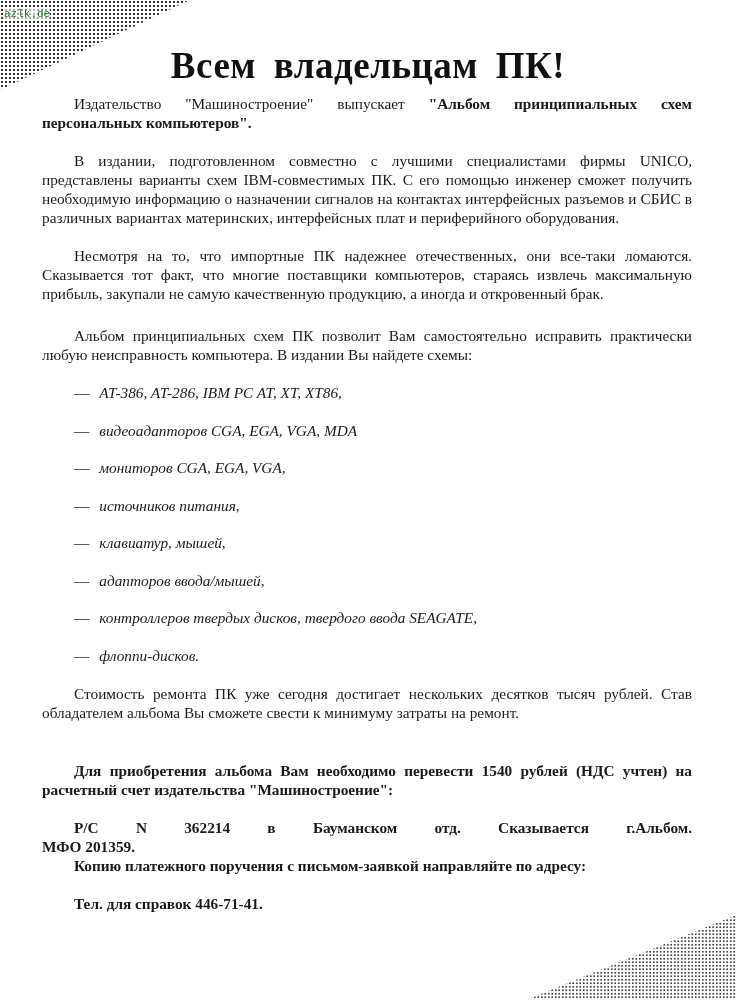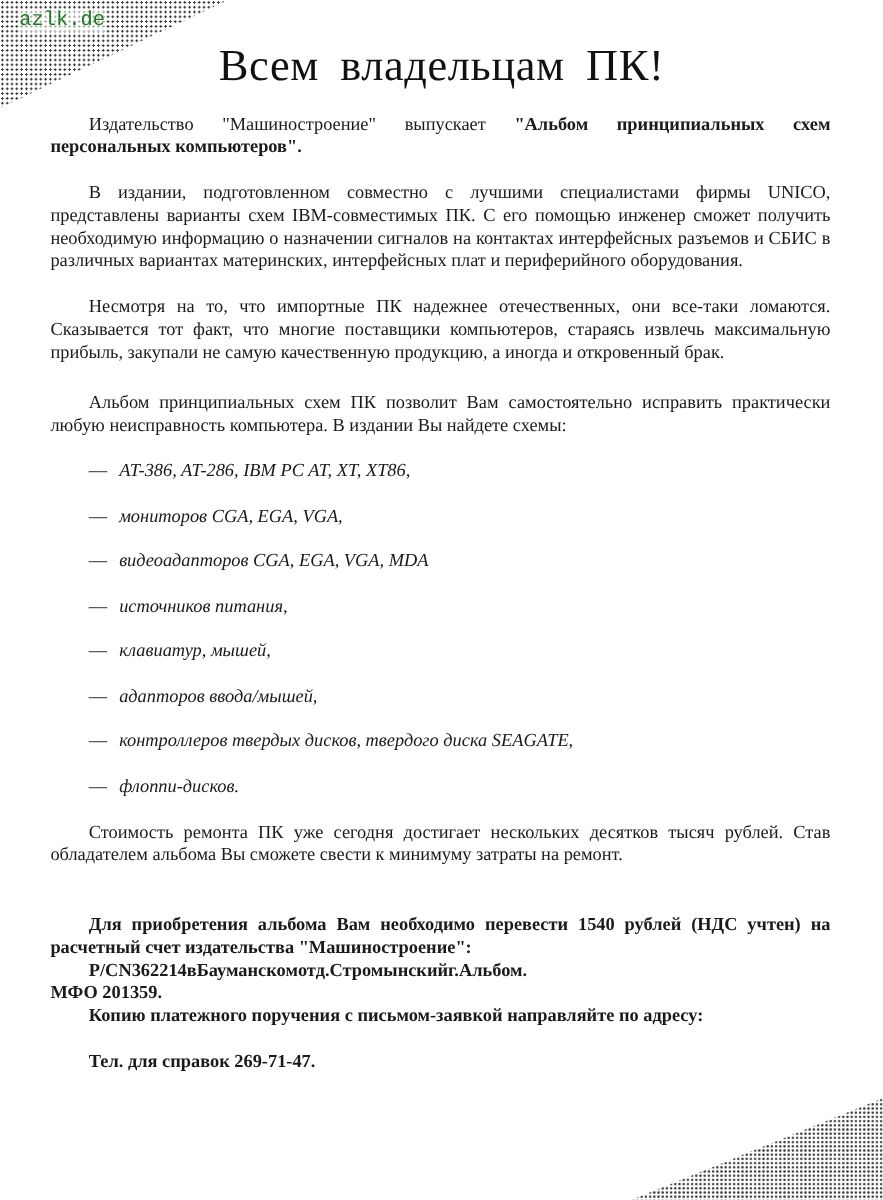--- a/index.html
+++ b/index.html
@@ -21,9 +21,9 @@
     clip-path: polygon(100% 0, 100% 100%, 0 100%);
   }
   .watermark {
-    position: absolute; left: 16px; top: 8px;
+    position: absolute; left: 4px; top: 8px;
     font-family: "Liberation Mono", "DejaVu Sans Mono", monospace;
-    font-size: 17px; color: #1e7a1e; background: rgba(255,255,255,0.6);
+    font-size: 11px; color: #1e7a1e; background: rgba(255,255,255,0.6);
   }
   .title {
     position: absolute; left: 0; right: 0; top: 28px; text-align: center;

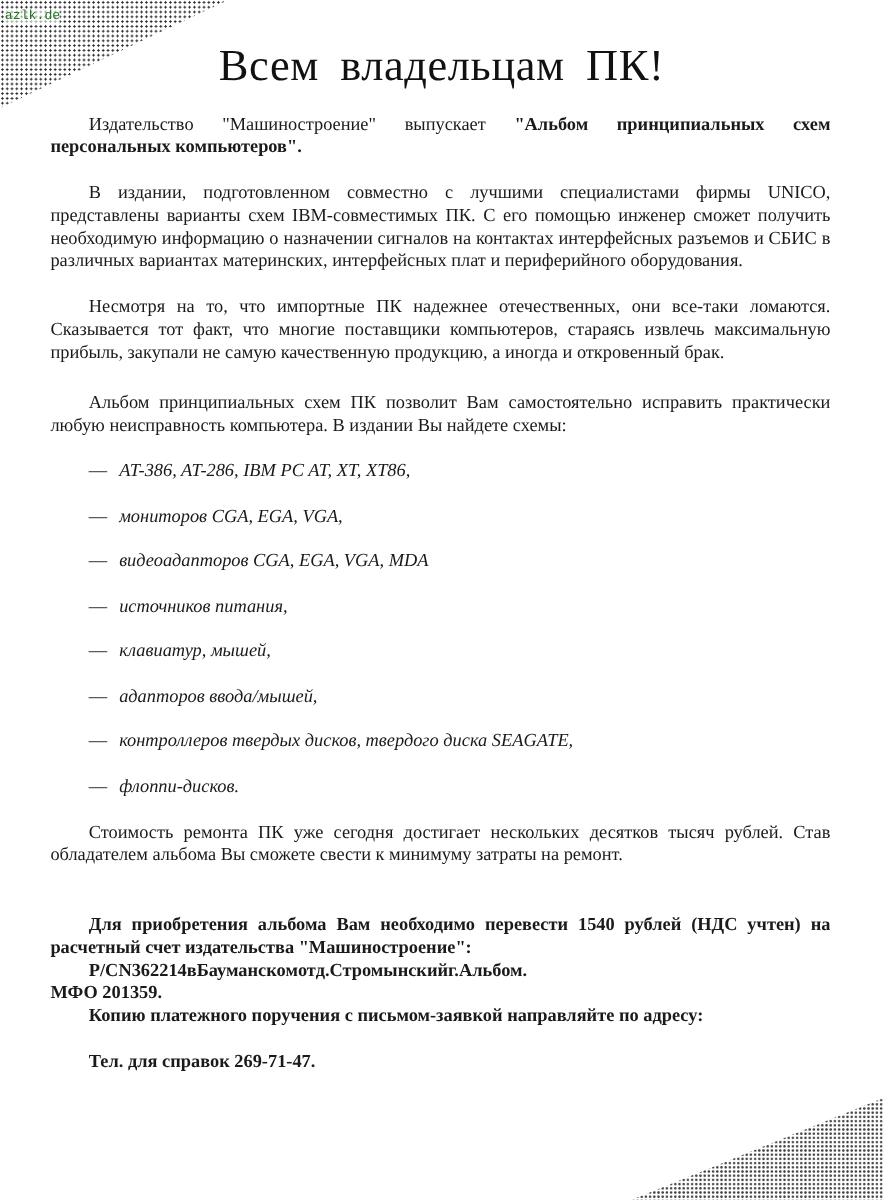--- a/index.html
+++ b/index.html
@@ -51,7 +51,7 @@
 <div class="dots-br"></div>
 <div class="watermark">azlk.de</div>
 
-<h1 class="title" style="margin:6px;font-weight:normal;">Всем владельцам ПК!</h1>
+<h1 class="title" style="margin:16px;font-weight:bold;">Всем владельцам ПК!</h1>
 
 <div class="content">
   <p class="p"><span>Издательство "Машиностроение" выпускает </span><span class="bold">"Альбом принципиальных схем персональных компьютеров".</span></p>

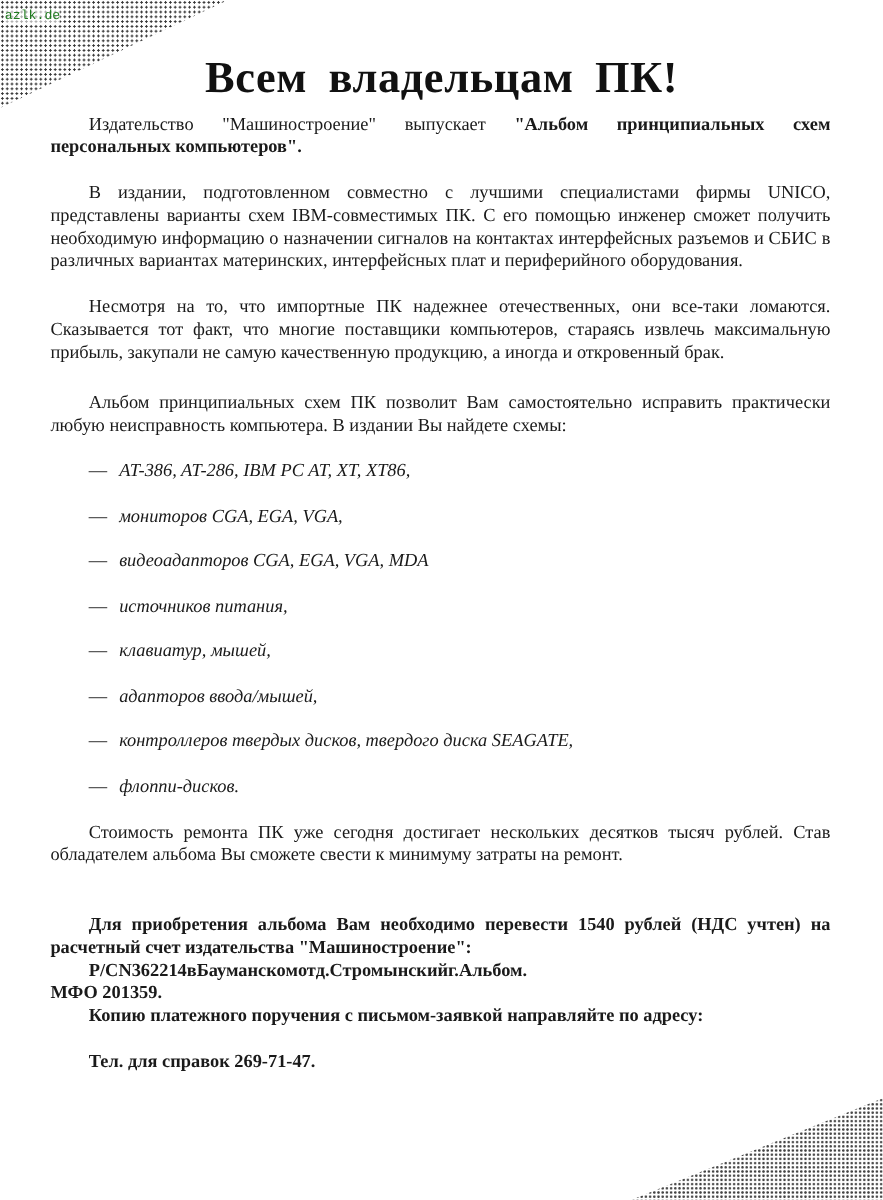--- a/index.html
+++ b/index.html
@@ -65,8 +65,8 @@
 
   <ul class="list">
     <li><span class="dash">—</span><span>AT-386, AT-286, IBM PC AT, XT, XT86,</span></li>
+    <li><span class="dash">—</span><span>видеоадапторов CGA, EGA, VGA, MDA</span></li>
     <li><span class="dash">—</span><span>мониторов CGA, EGA, VGA,</span></li>
-    <li><span class="dash">—</span><span>видеоадапторов CGA, EGA, VGA, MDA</span></li>
     <li><span class="dash">—</span><span>источников питания,</span></li>
     <li><span class="dash">—</span><span>клавиатур, мышей,</span></li>
     <li><span class="dash">—</span><span>адапторов ввода/мышей,</span></li>

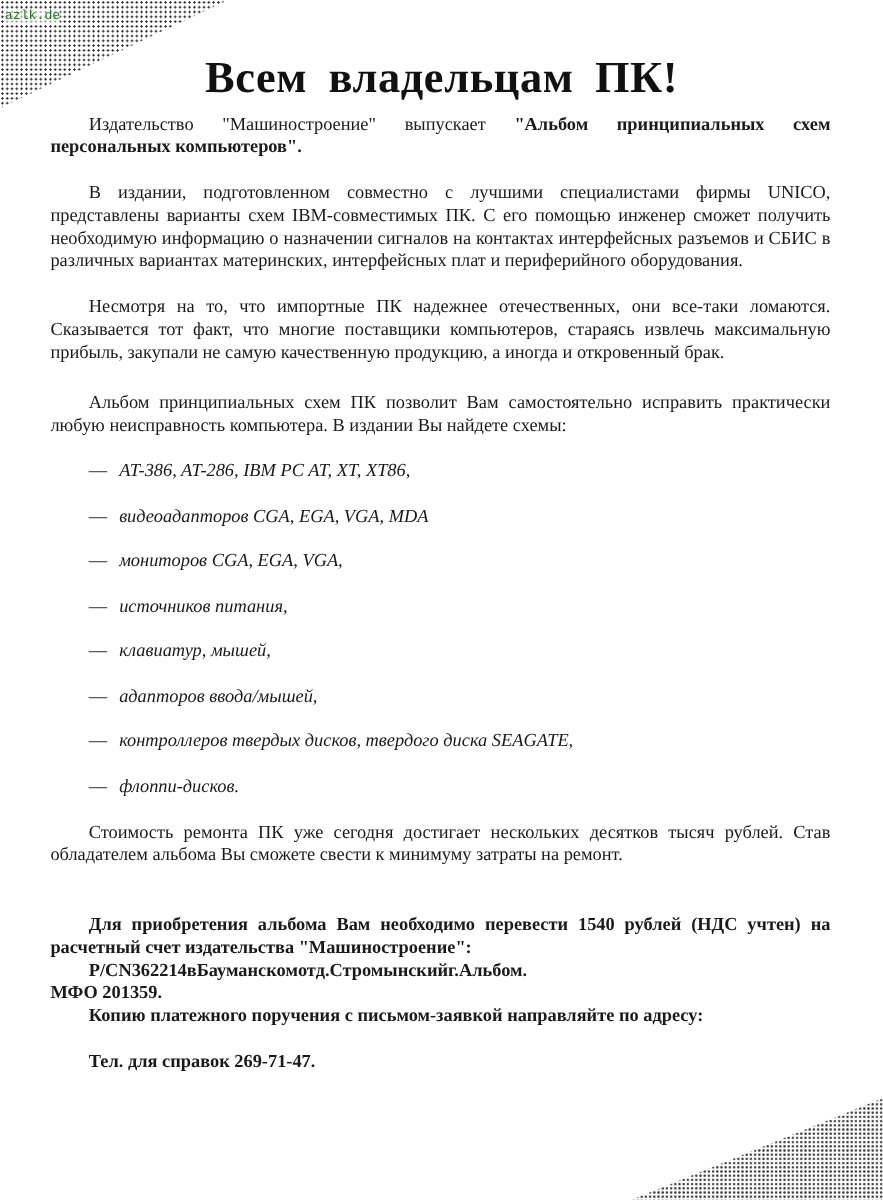--- a/index.html
+++ b/index.html
@@ -70,7 +70,7 @@
     <li><span class="dash">—</span><span>источников питания,</span></li>
     <li><span class="dash">—</span><span>клавиатур, мышей,</span></li>
     <li><span class="dash">—</span><span>адапторов ввода/мышей,</span></li>
-    <li><span class="dash">—</span><span>контроллеров твердых дисков, твердого диска SEAGATE,</span></li>
+    <li><span class="dash">—</span><span>контроллеров твердых дисков, твердого ввода SEAGATE,</span></li>
     <li style="margin-bottom:0"><span class="dash">—</span><span>флоппи-дисков.</span></li>
   </ul>
 

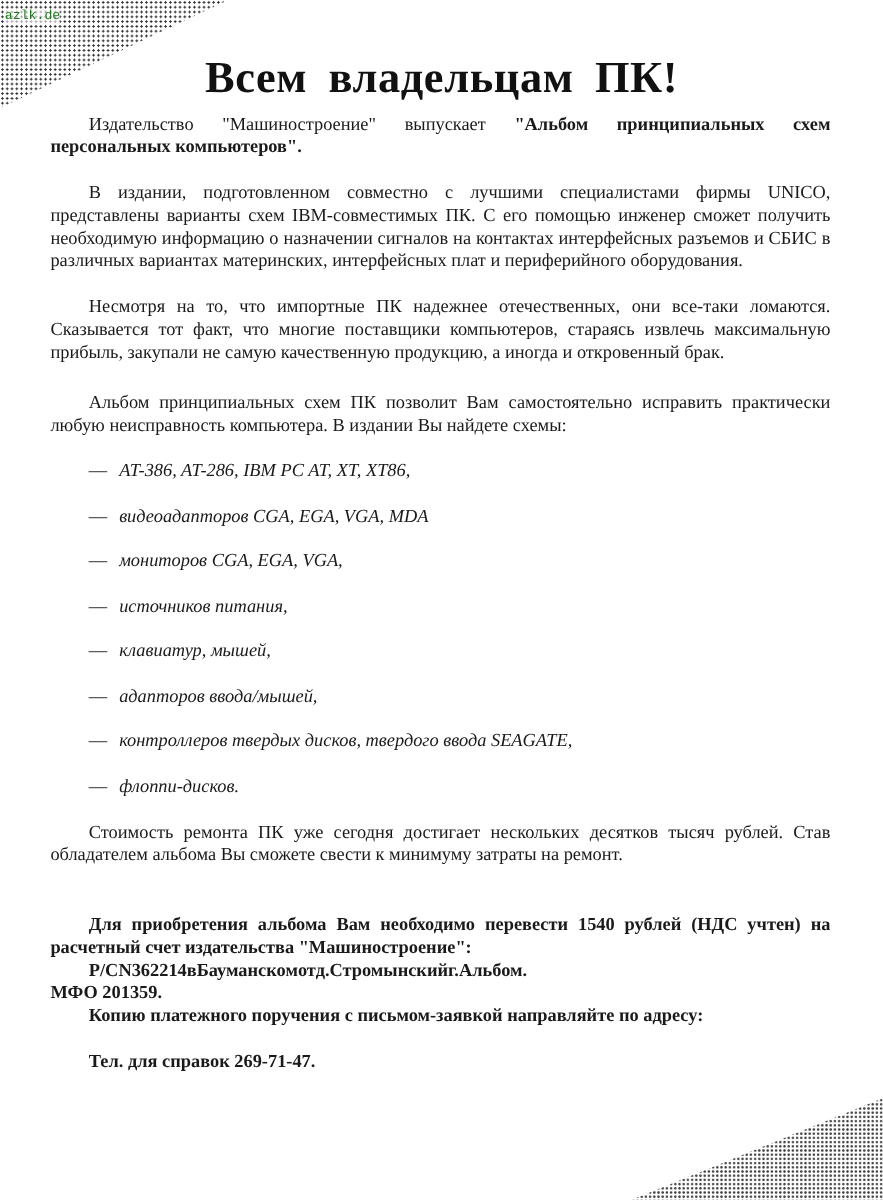--- a/index.html
+++ b/index.html
@@ -42,7 +42,7 @@
   .list li { margin: 0 0 18.5px 32px; font-style: italic; line-height: 19px; }
   .list li .dash { font-style: normal; margin-right: 10px; }
   .order .p { text-indent: 32px; }
-  .bank { display: flex; padding-left: 32px; font-weight: bold; }
+  .bank { display: flex; justify-content: space-between; padding-left: 32px; font-weight: bold; margin-top: 19px; }
 </style>
 </head>
 <body>

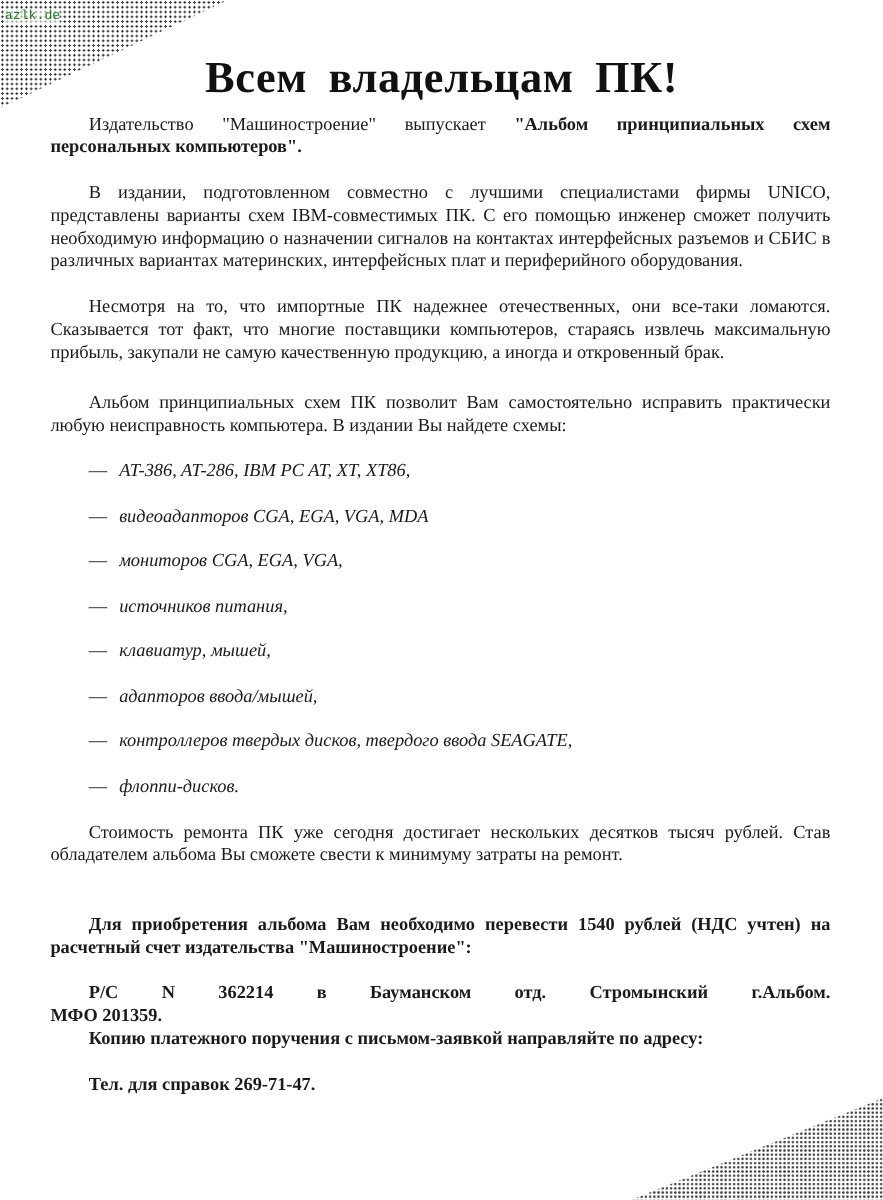--- a/index.html
+++ b/index.html
@@ -87,7 +87,7 @@
       <span>в</span>
       <span>Бауманском</span>
       <span>отд.</span>
-      <span>Стромынский</span>
+      <span>Сказывается</span>
       <span>г.Альбом.</span>
     </div>
     <p class="p" style="text-indent:0">МФО 201359.</p>

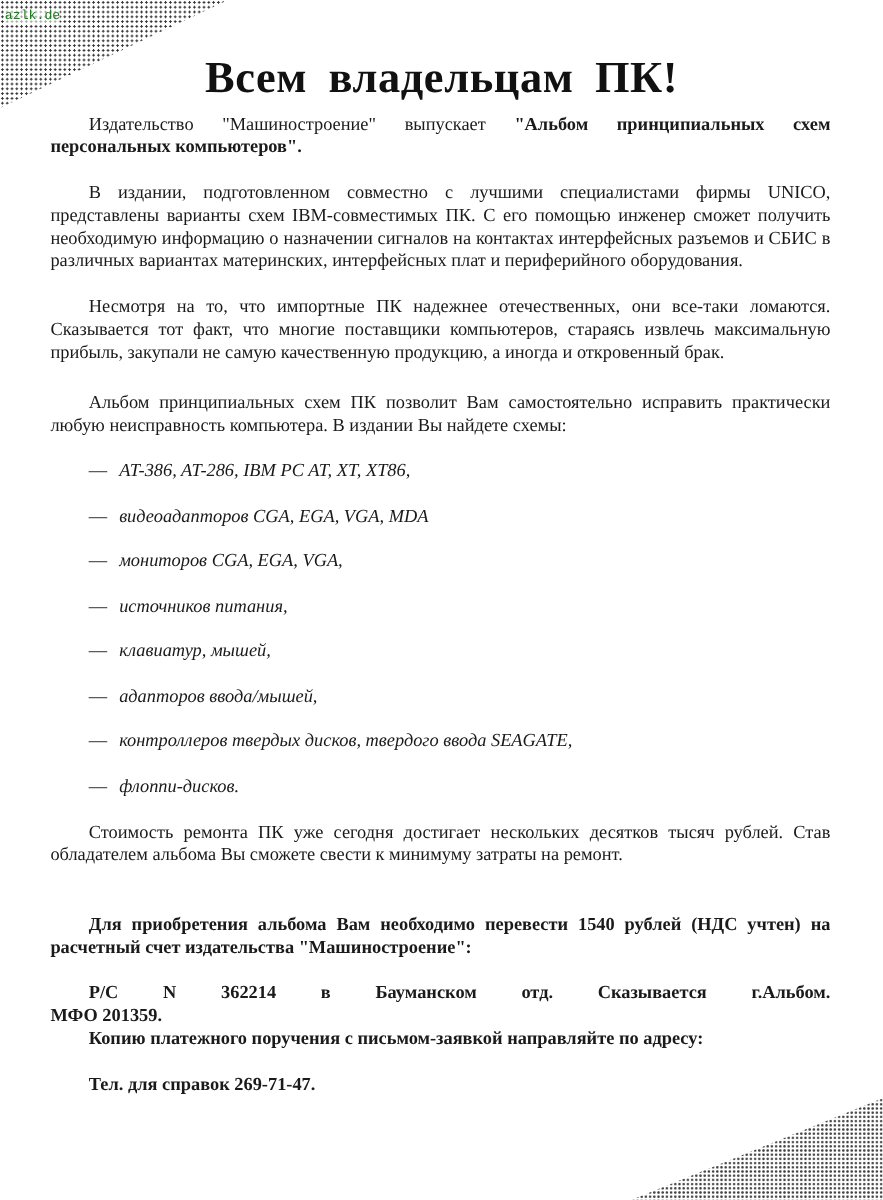--- a/index.html
+++ b/index.html
@@ -93,7 +93,7 @@
     <p class="p" style="text-indent:0">МФО 201359.</p>
     <p class="p">Копию платежного поручения с письмом-заявкой направляйте по адресу:</p>
     <div style="height:19px"></div>
-    <p class="p">Тел. для справок 269-71-47.</p>
+    <p class="p">Тел. для справок 446-71-41.</p>
   </div>
 </div>
 

